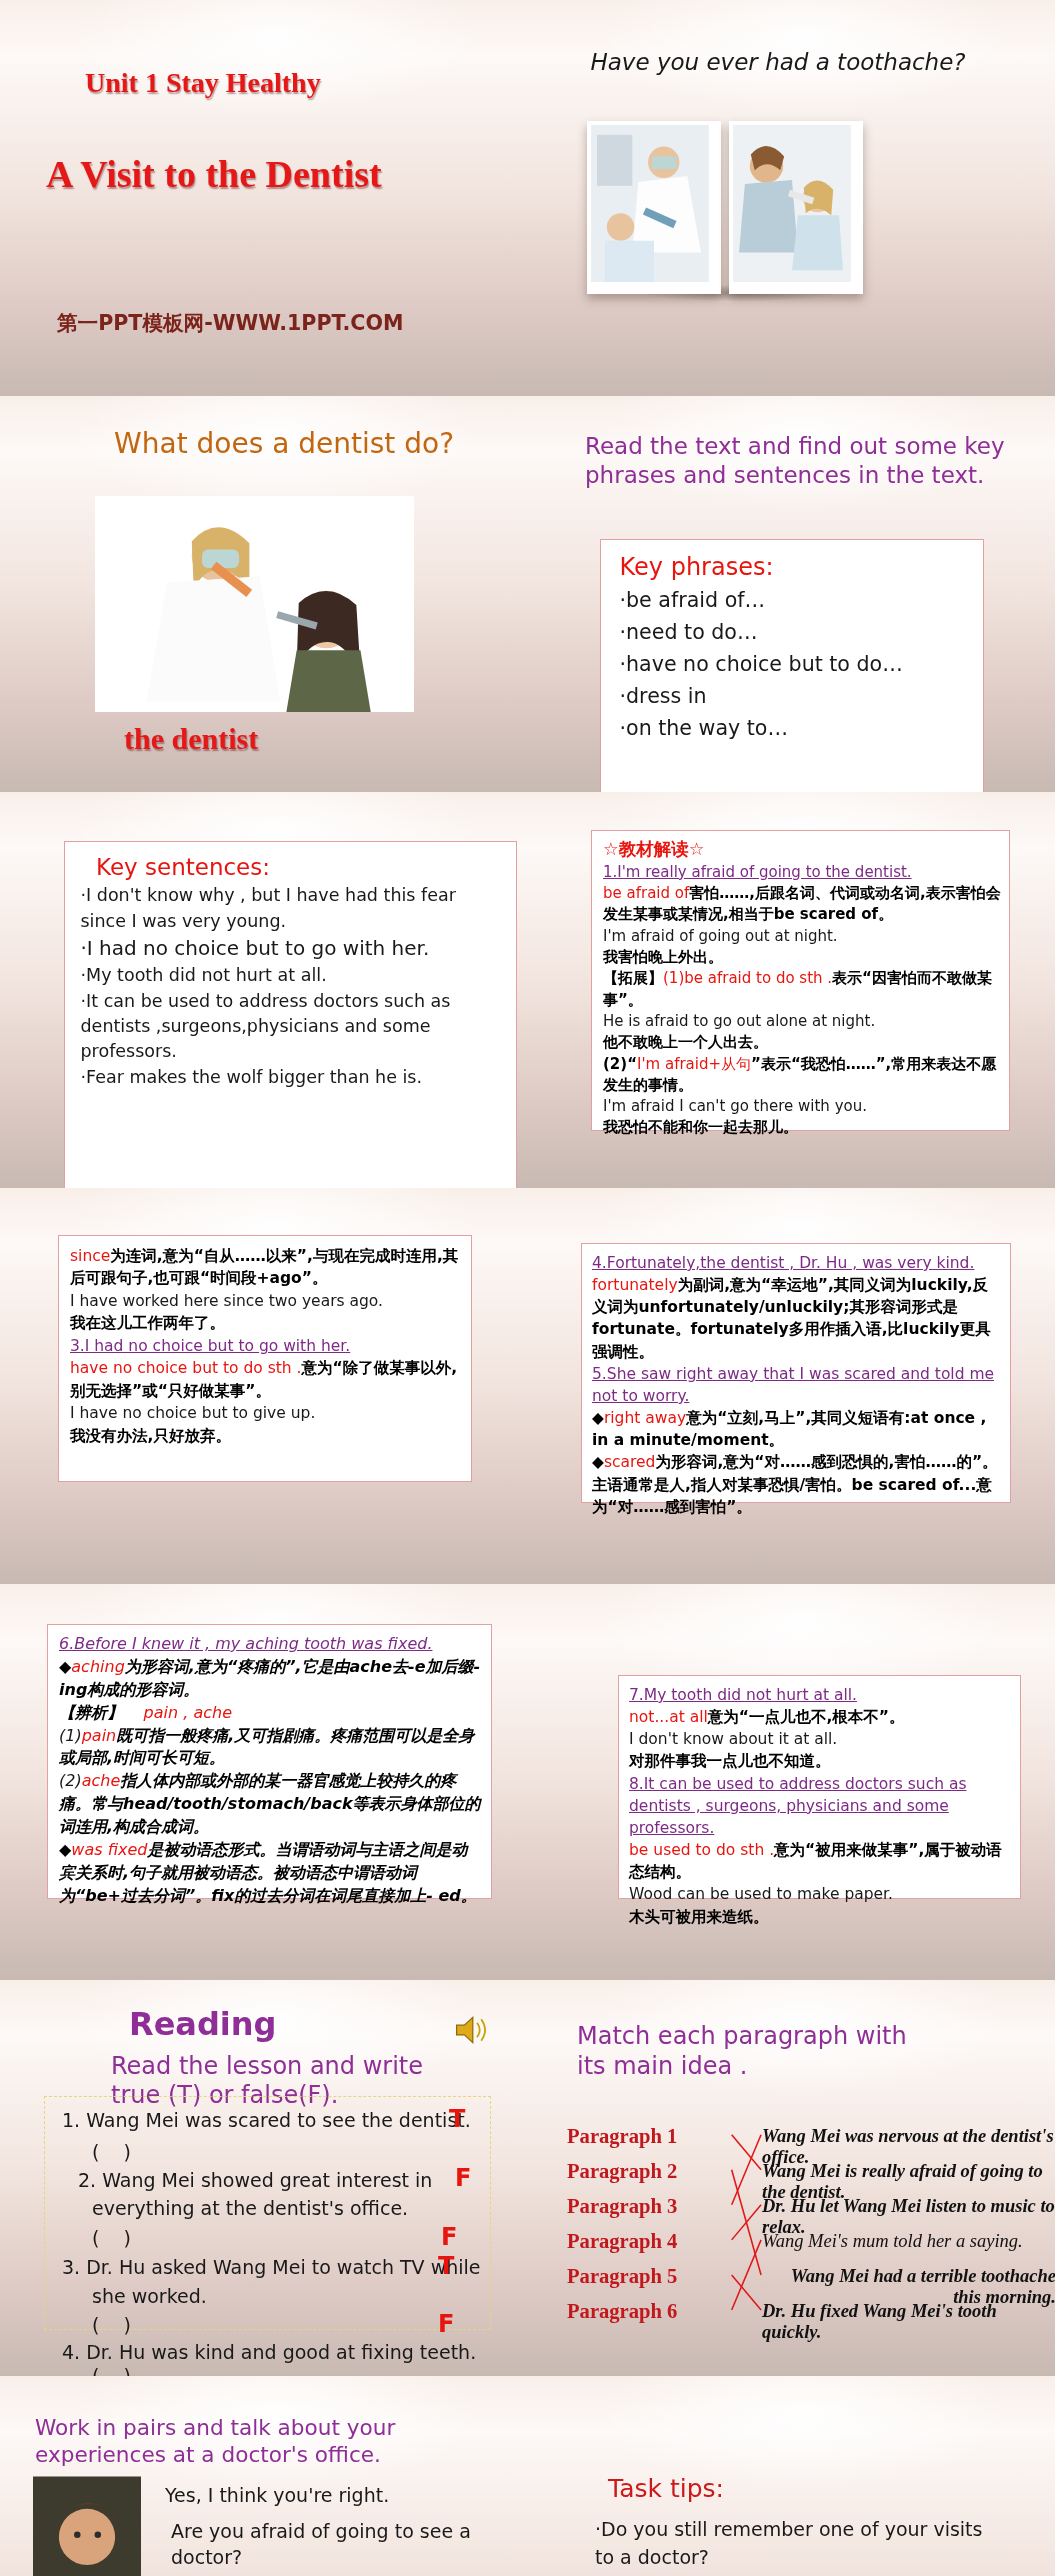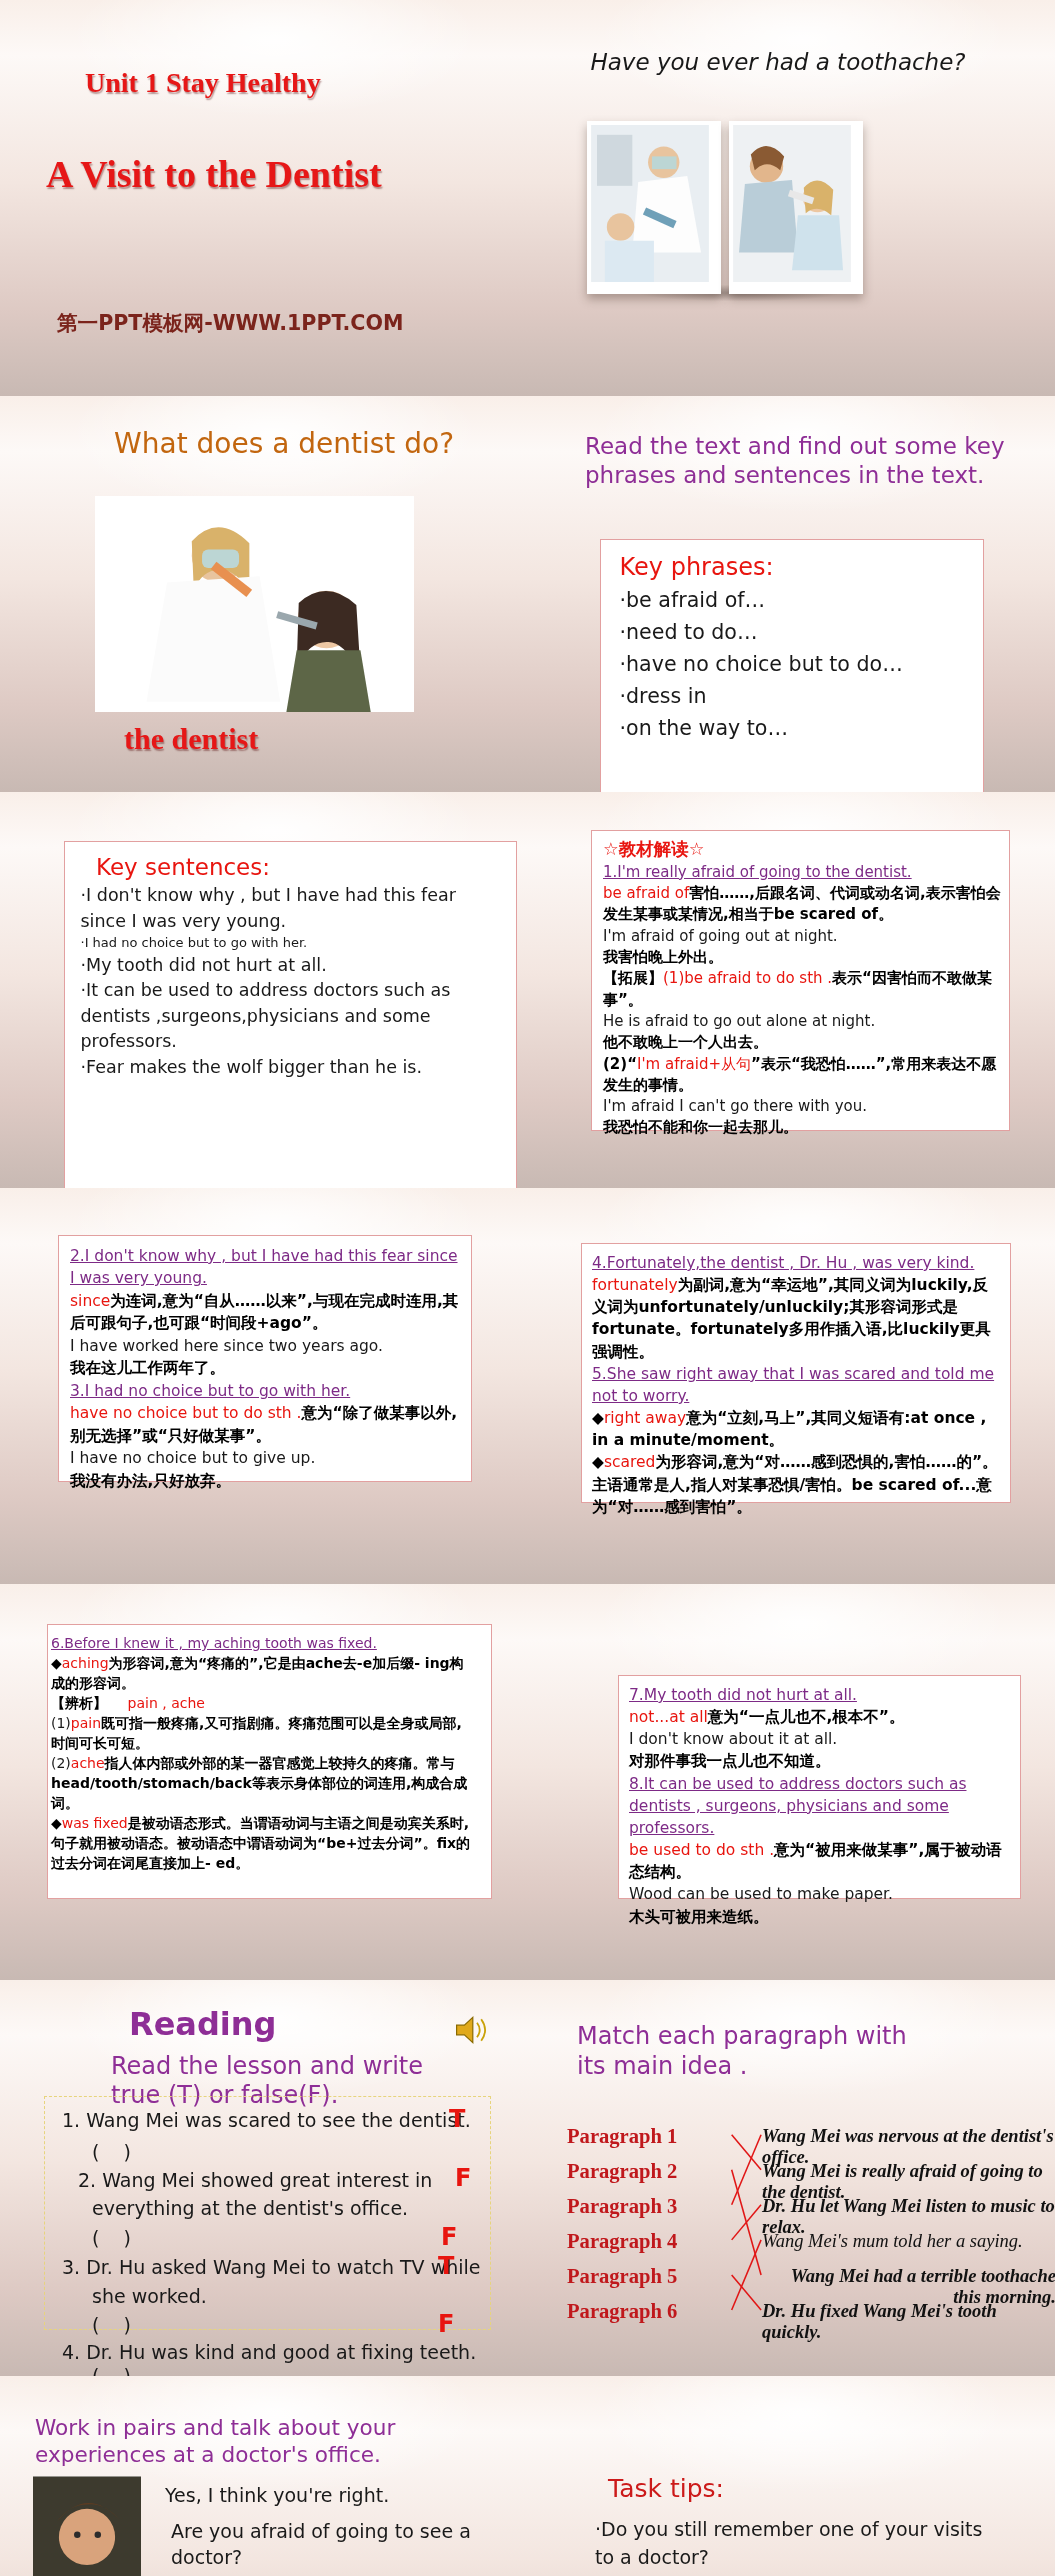--- a/index.html
+++ b/index.html
@@ -99,7 +99,7 @@
     <div class="box" style="left:64px;top:49px;width:420px;height:334px;padding:12.4px 15.5px;">
       <div class="hw red" style="font-size:23px;margin:0 0 3.1px 15.5px;">Key sentences:</div>
       <div class="hw" style="font-size:17.5px;line-height:1.45;">·I don't know why , but I have had this fear since I was very young.</div>
-      <div class="hw" style="font-size:13px;line-height:1.45;">·I had no choice but to go with her.</div>
+      <div class="hw" style="font-size:20px;line-height:1.45;">·I had no choice but to go with her.</div>
       <div class="hw" style="font-size:17.5px;line-height:1.45;">·My tooth did not hurt at all.</div>
       <div class="hw" style="font-size:17.5px;line-height:1.45;">·It can be used to address doctors such as</div>
       <div class="hw" style="font-size:17.5px;line-height:1.45;">dentists ,surgeons,physicians and some professors.</div>

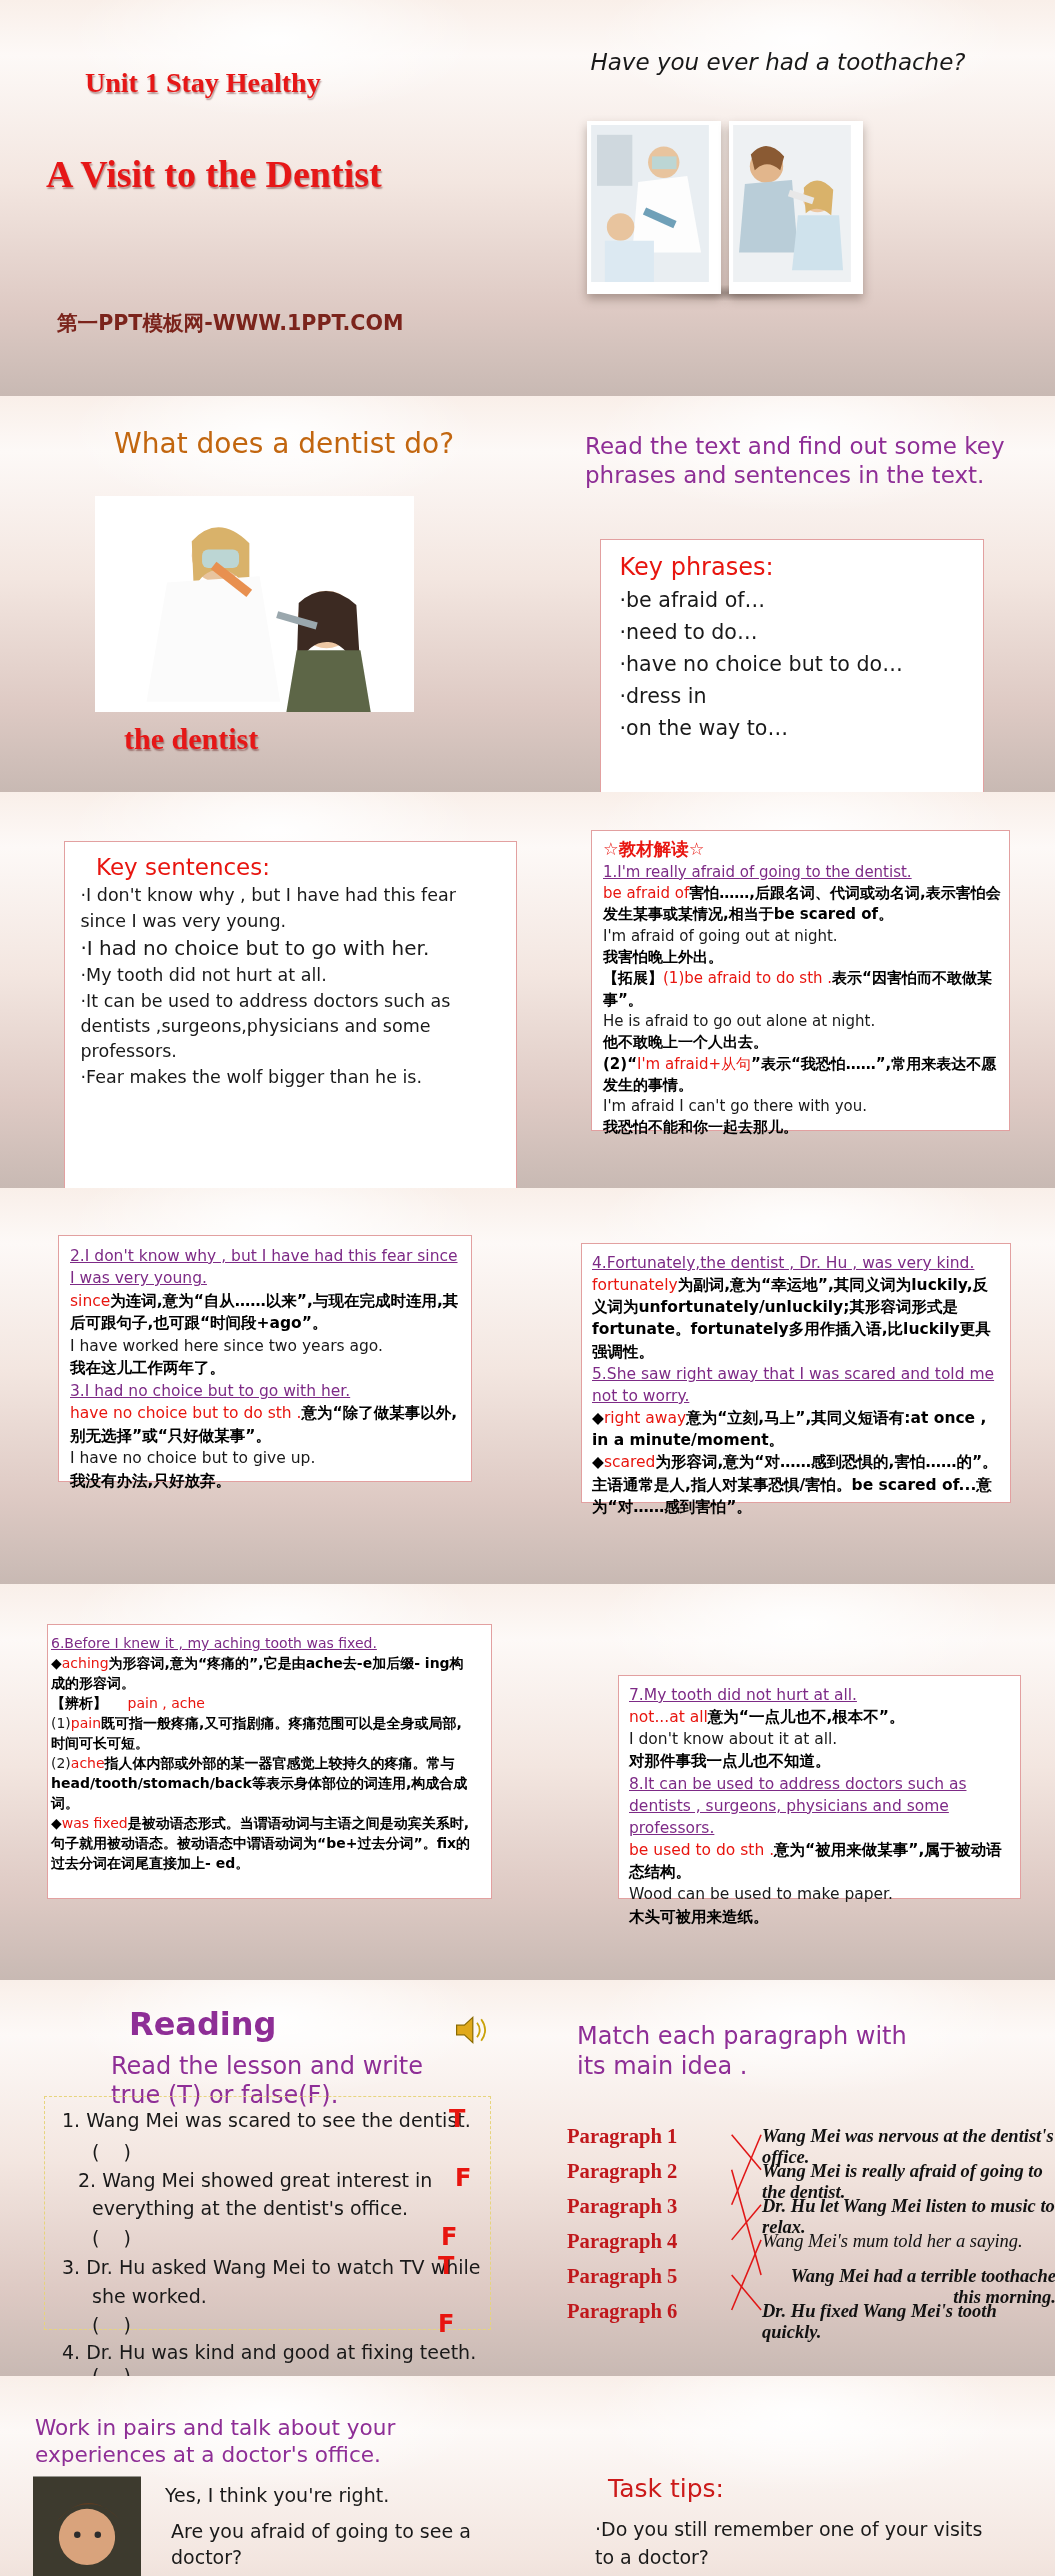--- a/index.html
+++ b/index.html
@@ -127,7 +127,6 @@
   <section class="slide">
     <div class="box" style="left:58px;top:47px;width:412px;height:245px;"></div>
     <div class="abs" style="left:70px;top:57px;width:392px;font-size:15.5px;line-height:1.45;">
-      <div class="ln"><span class="pu">2.I don't know why , but I have had this fear since I was very young.</span></div>
       <div class="ln"><span class="red">since</span><span class="cb">为连词,意为“自从……以来”,与现在完成时连用,其后可跟句子,也可跟“时间段+ago”。</span></div>
       <div class="ln"><span class="hw">I have worked here since two years ago.</span></div>
       <div class="ln"><span class="cb">我在这儿工作两年了。</span></div>

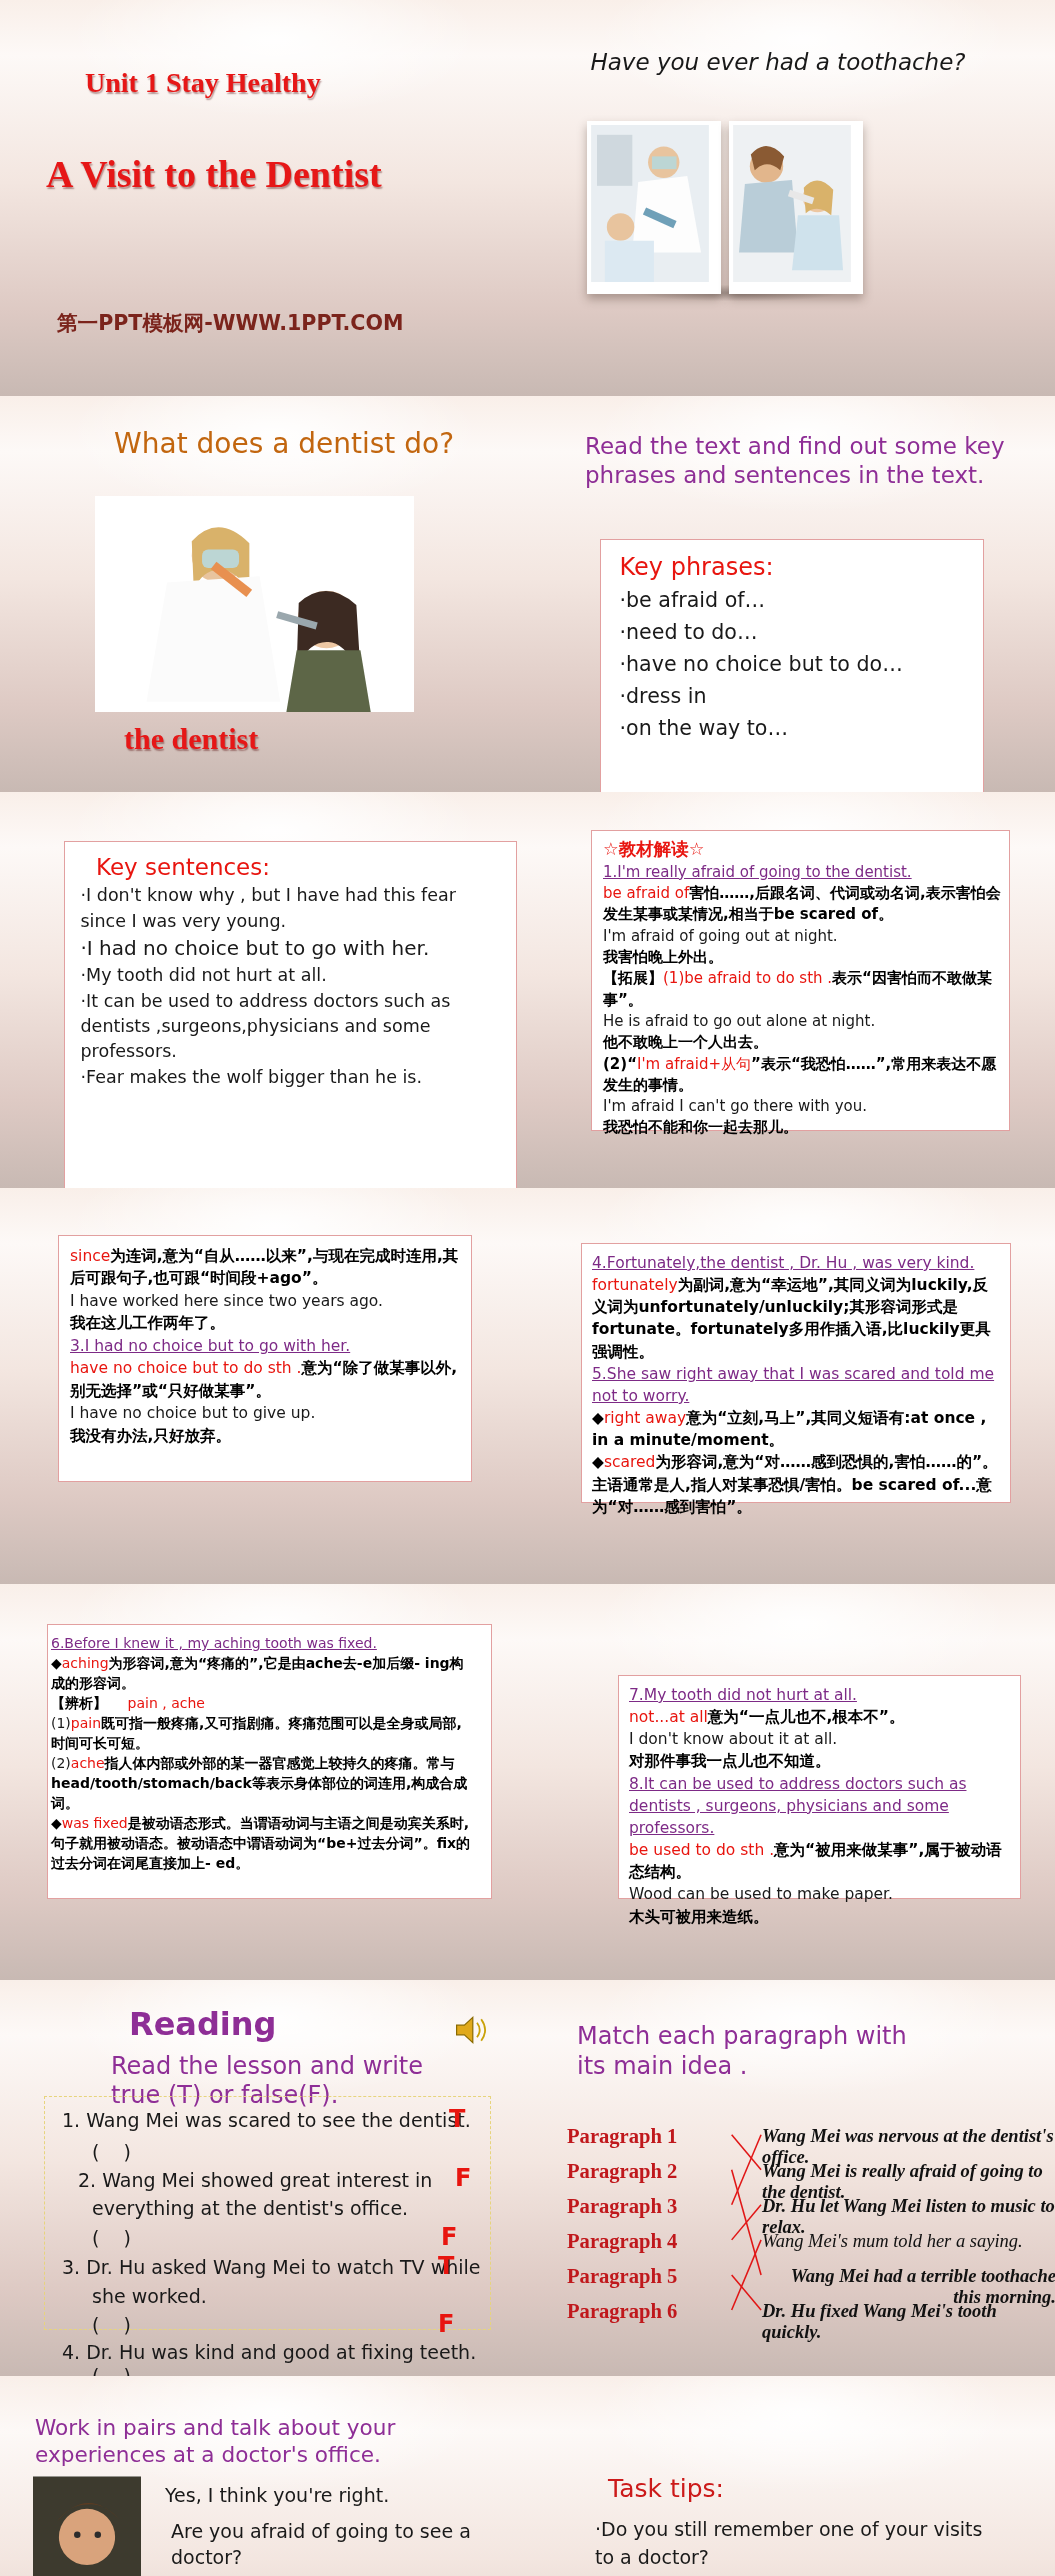--- a/index.html
+++ b/index.html
@@ -150,7 +150,7 @@
 
   <section class="slide">
     <div class="box" style="left:47px;top:40px;width:443px;height:273px;"></div>
-    <div class="abs" style="left:51px;top:49px;width:422px;font-size:14px;line-height:1.43;">
+    <div class="abs" style="left:59px;top:49px;width:422px;font-size:16px;line-height:1.43;font-style:italic;">
       <div class="ln"><span class="pu">6.Before I knew it , my aching tooth was fixed.</span></div>
       <div class="ln"><span class="cb">◆</span><span class="red">aching</span><span class="cb">为形容词,意为“疼痛的”,它是由ache去-e加后缀- ing构成的形容词。</span></div>
       <div class="ln"><span class="cb">【辨析】</span><span class="red" style="margin-left:20.6px;">pain , ache</span></div>

